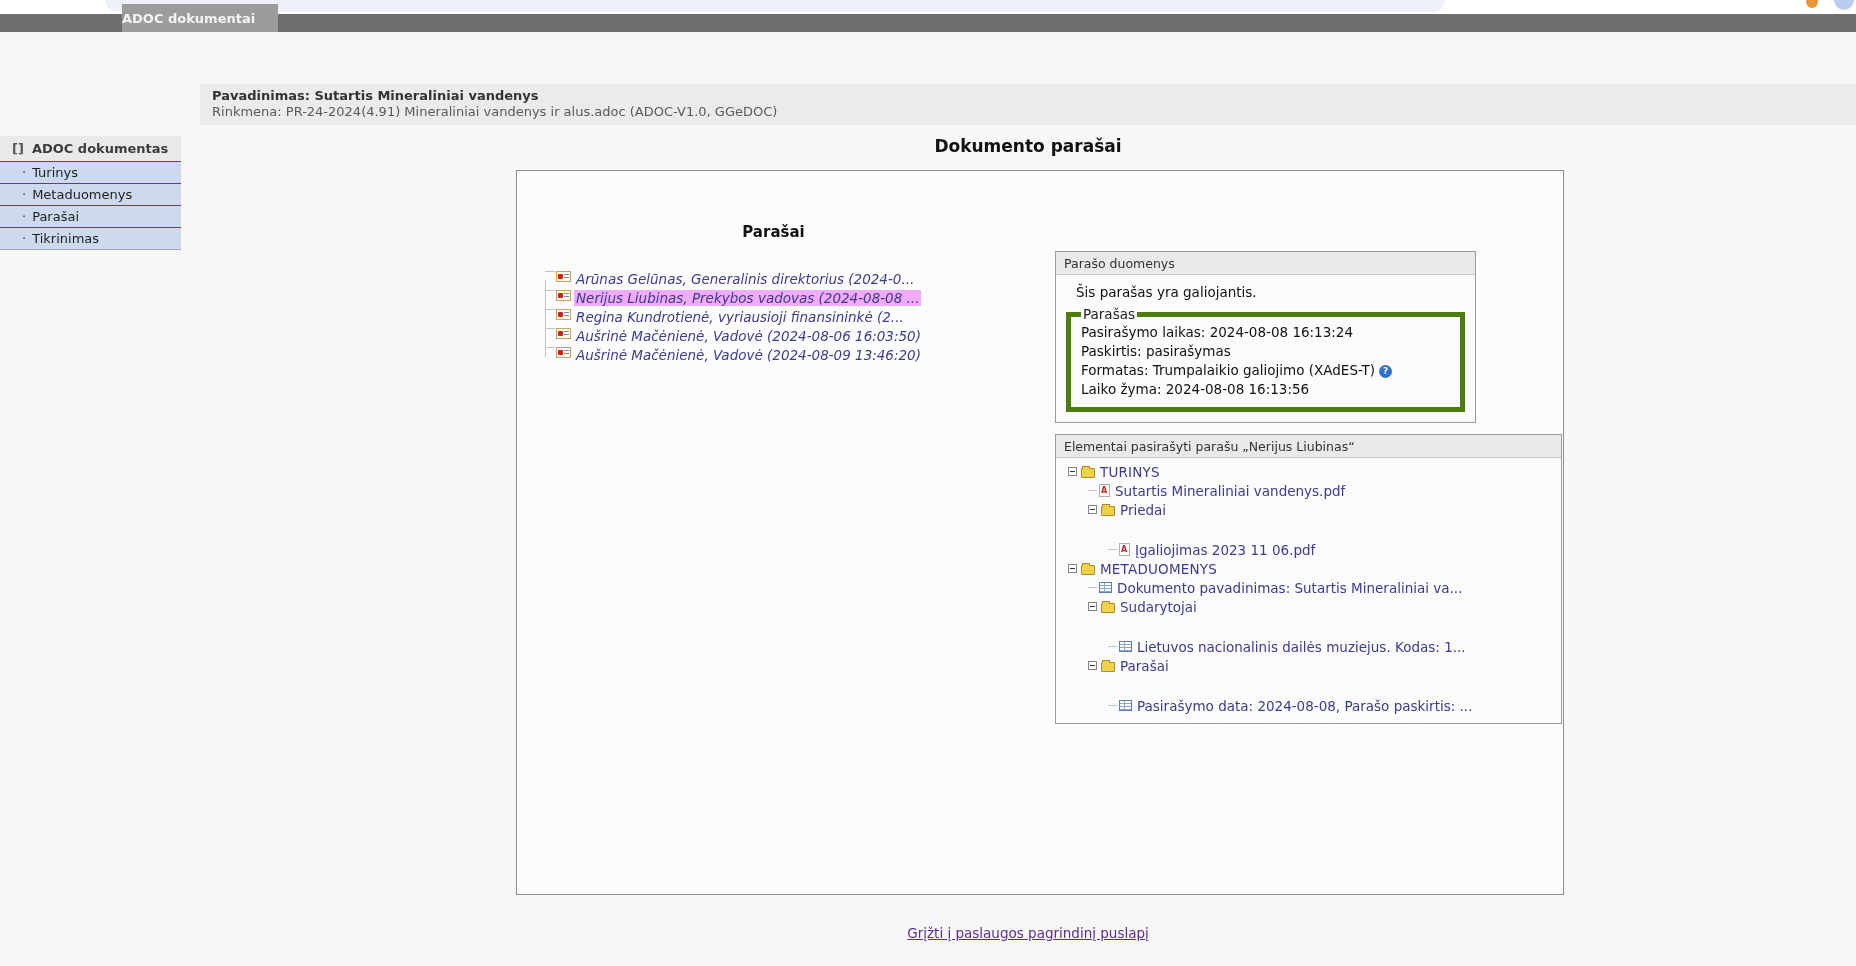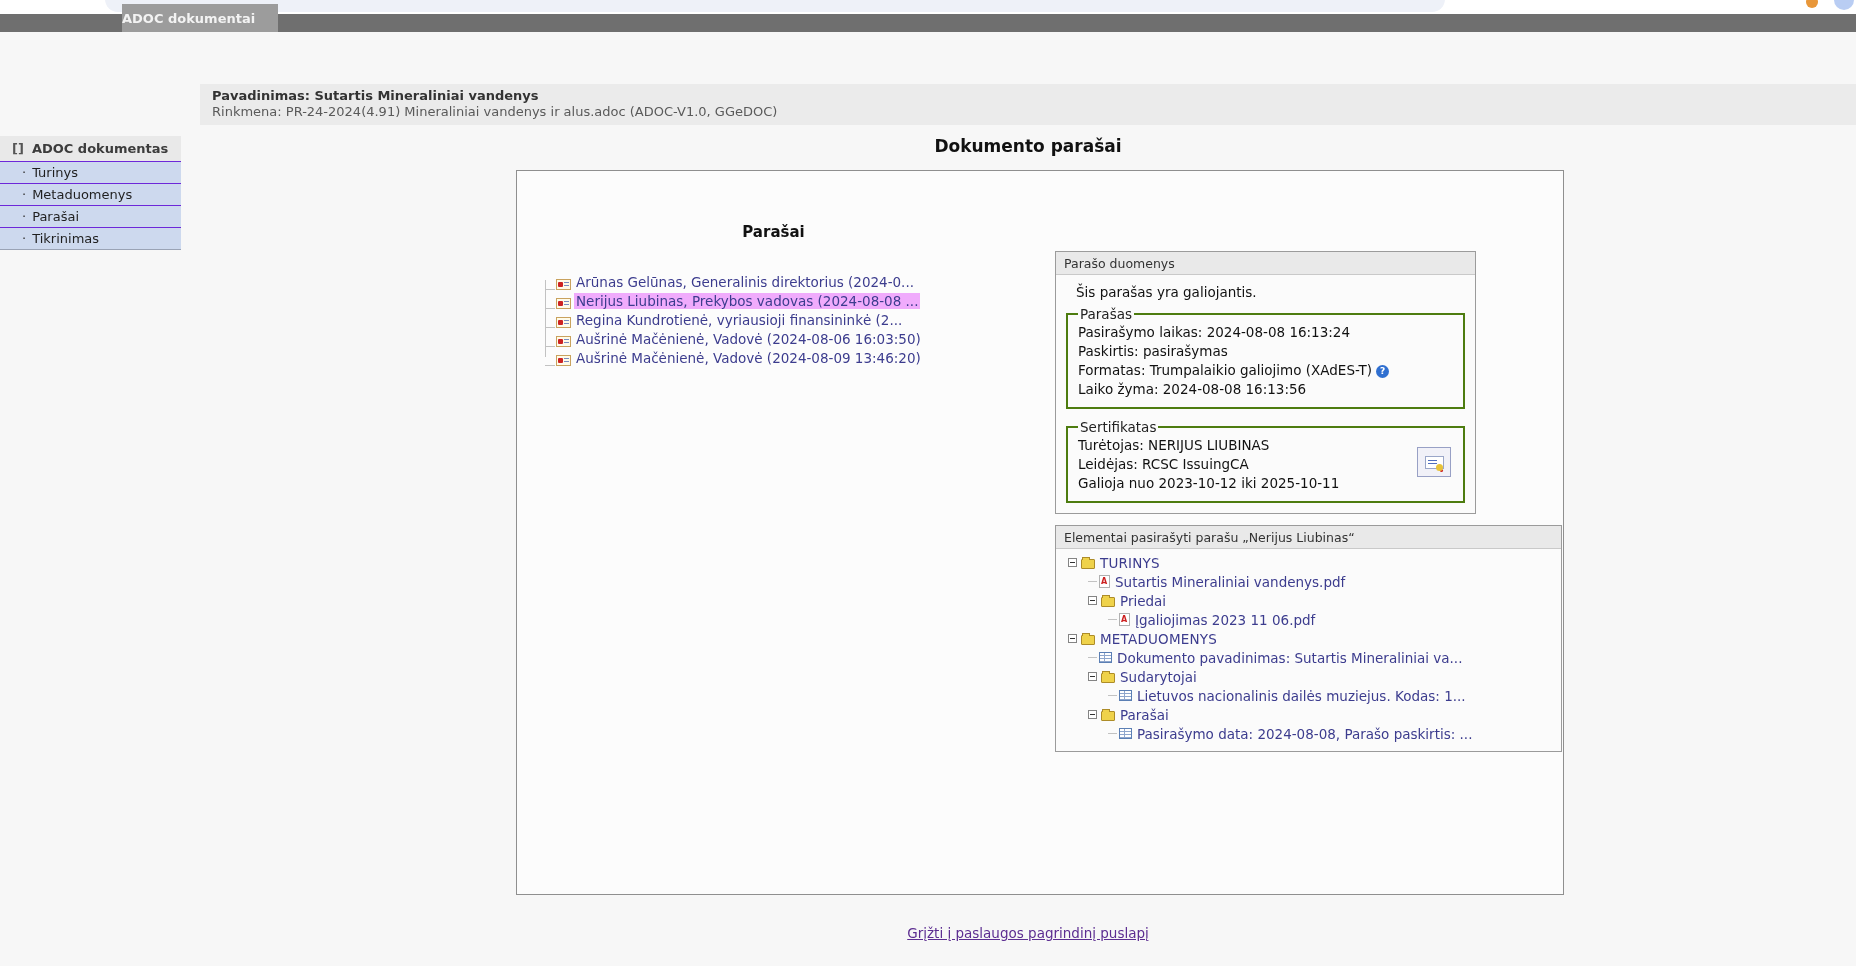--- a/index.html
+++ b/index.html
@@ -41,7 +41,7 @@
 
   
   .sig-list { list-style:none; margin:30px 0 0 28px; }
-  .sig-row { display:flex; align-items:flex-end; height:19px; cursor:pointer; position:relative; }
+  .sig-row { display:flex; align-items:flex-start; height:19px; cursor:pointer; position:relative;font-style:italic; }
   .sig-row .dash { width:10px; height:1px; background:#c2c2c2; margin-right:1px; }
   .sig-row::before { content:""; position:absolute; left:0; top:-9px; width:1px; height:19px; background:#c2c2c2; }
   .sig-row:first-child::before { top:9px; height:10px; }

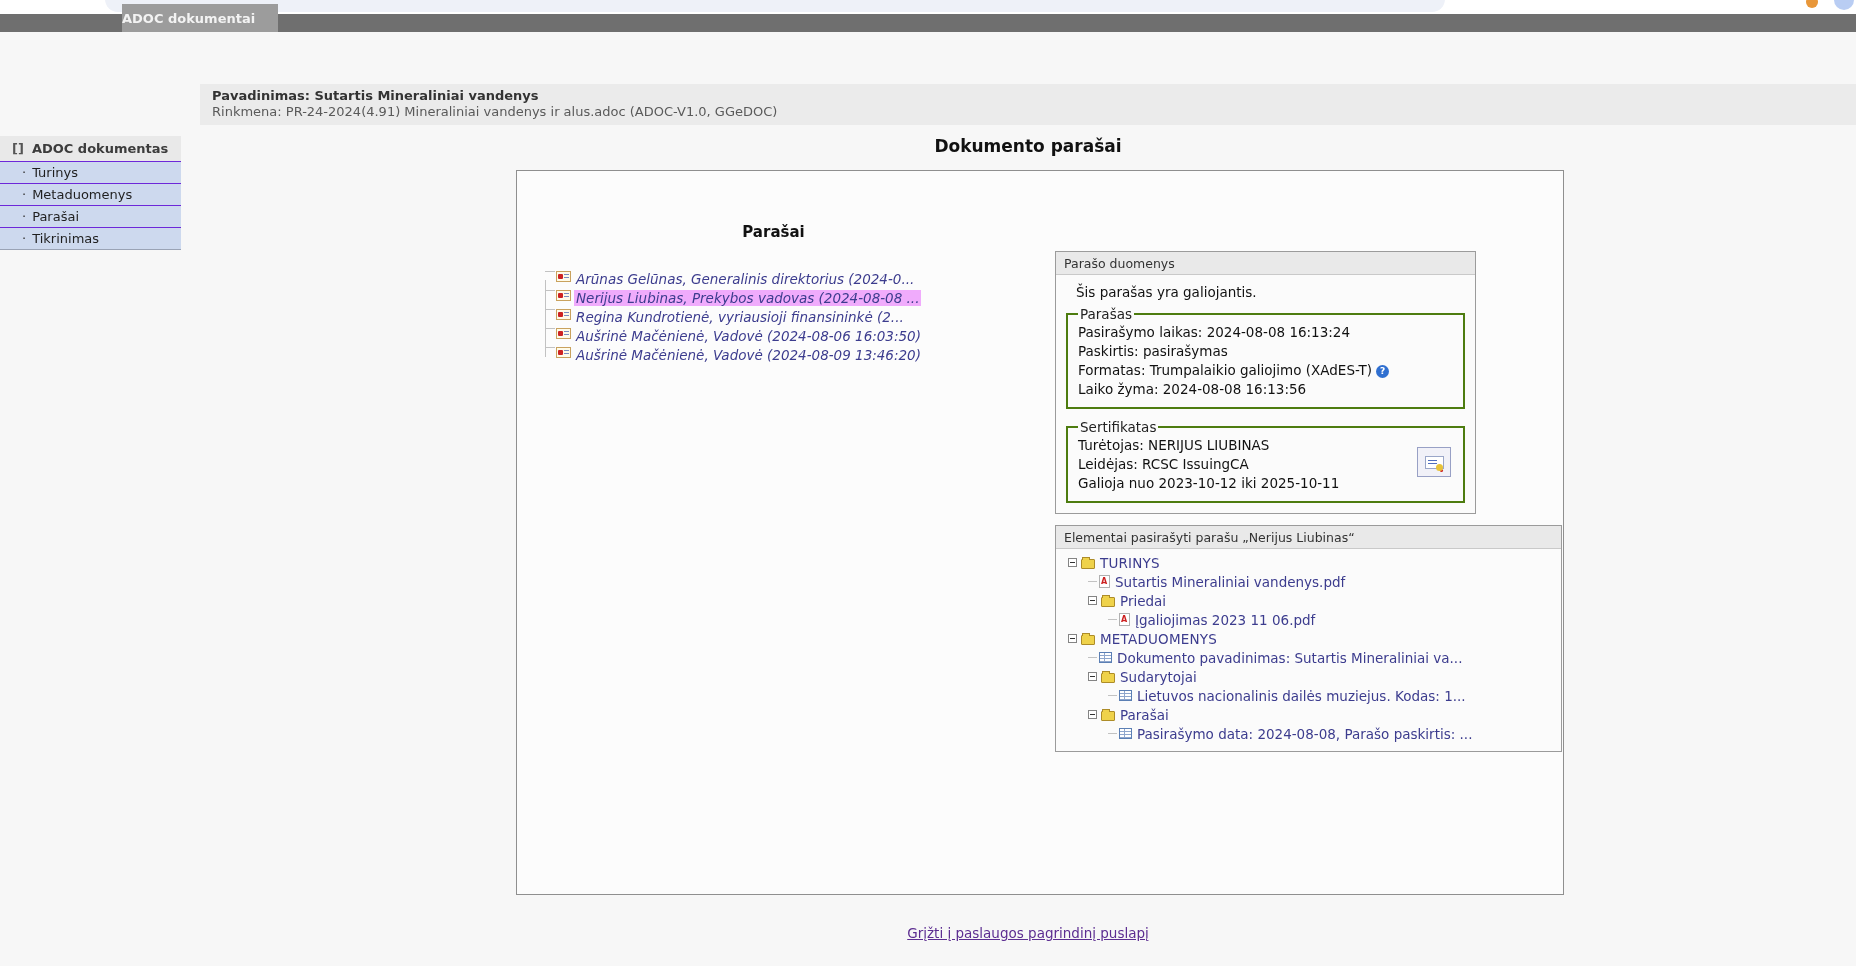--- a/index.html
+++ b/index.html
@@ -59,7 +59,7 @@
   .panel-elems { width:507px; margin-top:11px; }
 
   .status-line { font-size:13.5px; color:#111; margin:9px 0 6px 20px; }
-  fieldset { border:2px solid #4d7c0f; margin:2px 10px 10px 10px; padding:1px 10px 8px 10px; background:#fbfbfb; }
+  fieldset { border:5px solid #4d7c0f; margin:2px 10px 10px 10px; padding:1px 10px 8px 10px; background:#fbfbfb; }
   legend { font-size:13.5px; color:#222; padding:0 2px; }
   .fs-line { font-size:13.5px; color:#111; line-height:19px; white-space:nowrap; }
   .q-icon { display:inline-block; width:13px; height:13px; border-radius:50%; background:#2f6fd0; color:#fff;

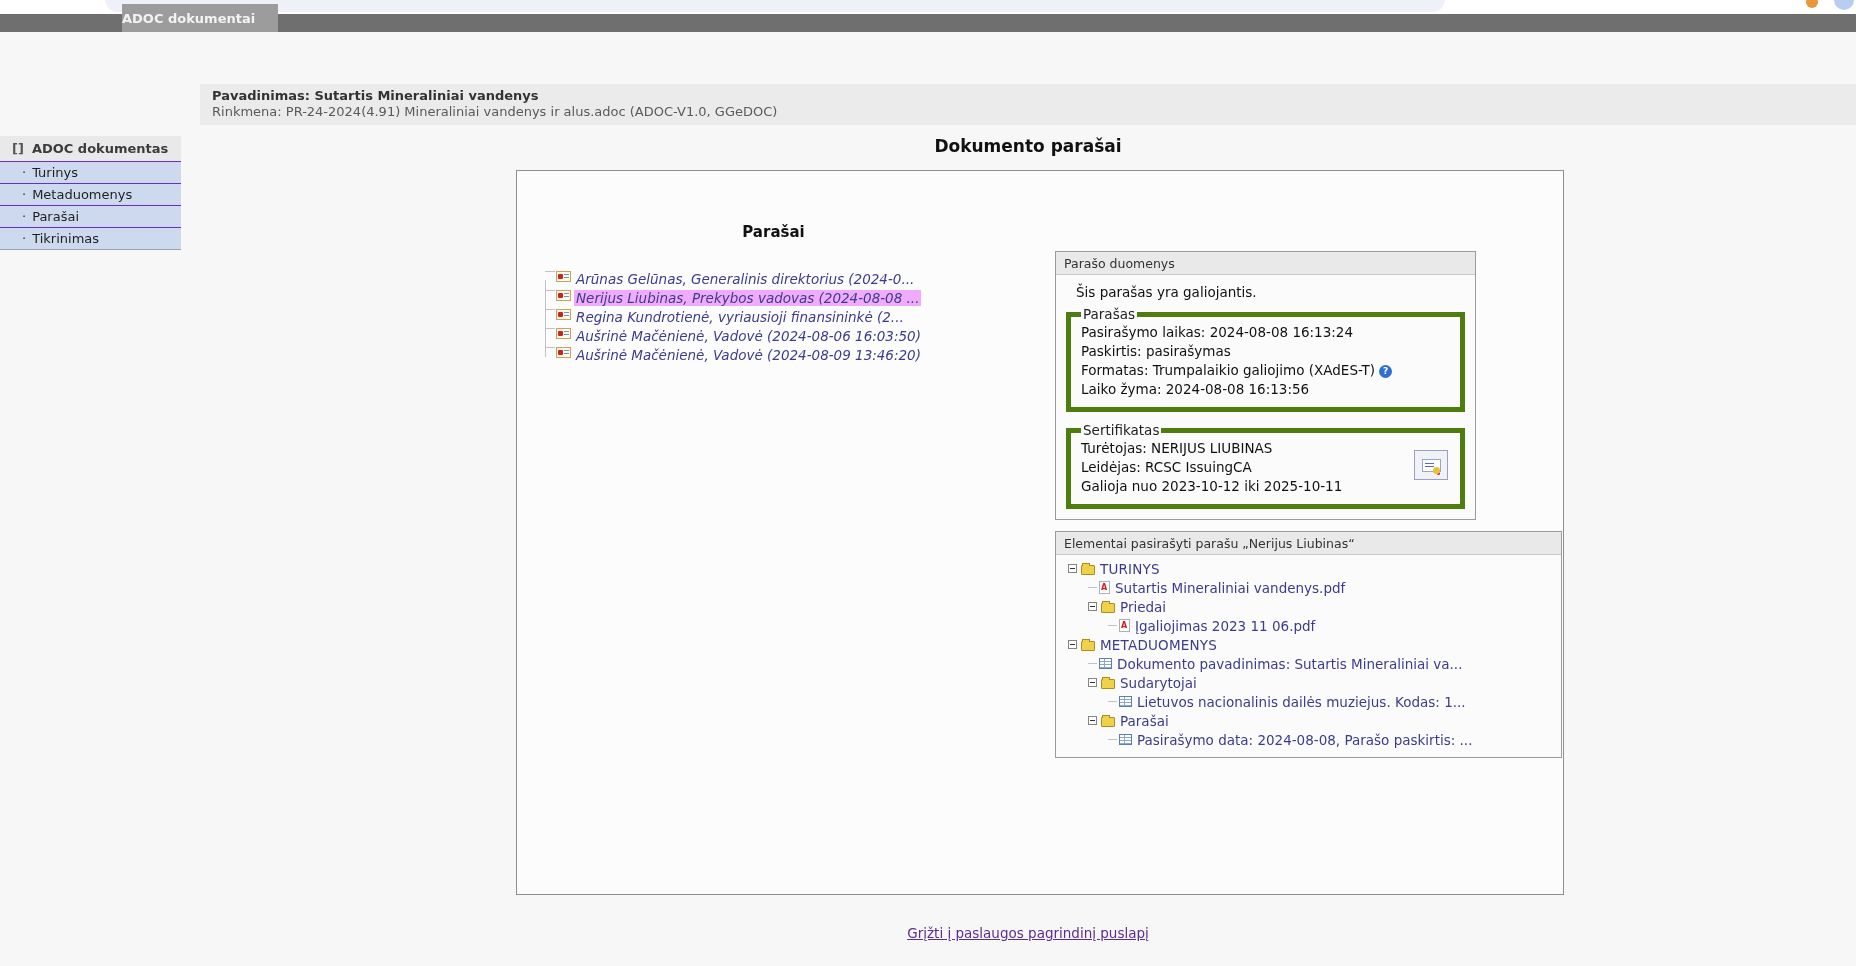--- a/index.html
+++ b/index.html
@@ -182,15 +182,6 @@
           </fieldset>
 
 
-          <fieldset class="fs-cert">
-            <legend>Sertifikatas</legend>
-            <div class="fs-line">Turėtojas: NERIJUS LIUBINAS</div>
-            <div class="fs-line">Leidėjas: RCSC IssuingCA</div>
-            <div class="fs-line">Galioja nuo 2023-10-12 iki 2025-10-11</div>
-            <div class="cert-btn">
-              <span class="cert-btn-icon"></span>
-            </div>
-          </fieldset>
         </div>
 
         <div class="panel panel-elems">

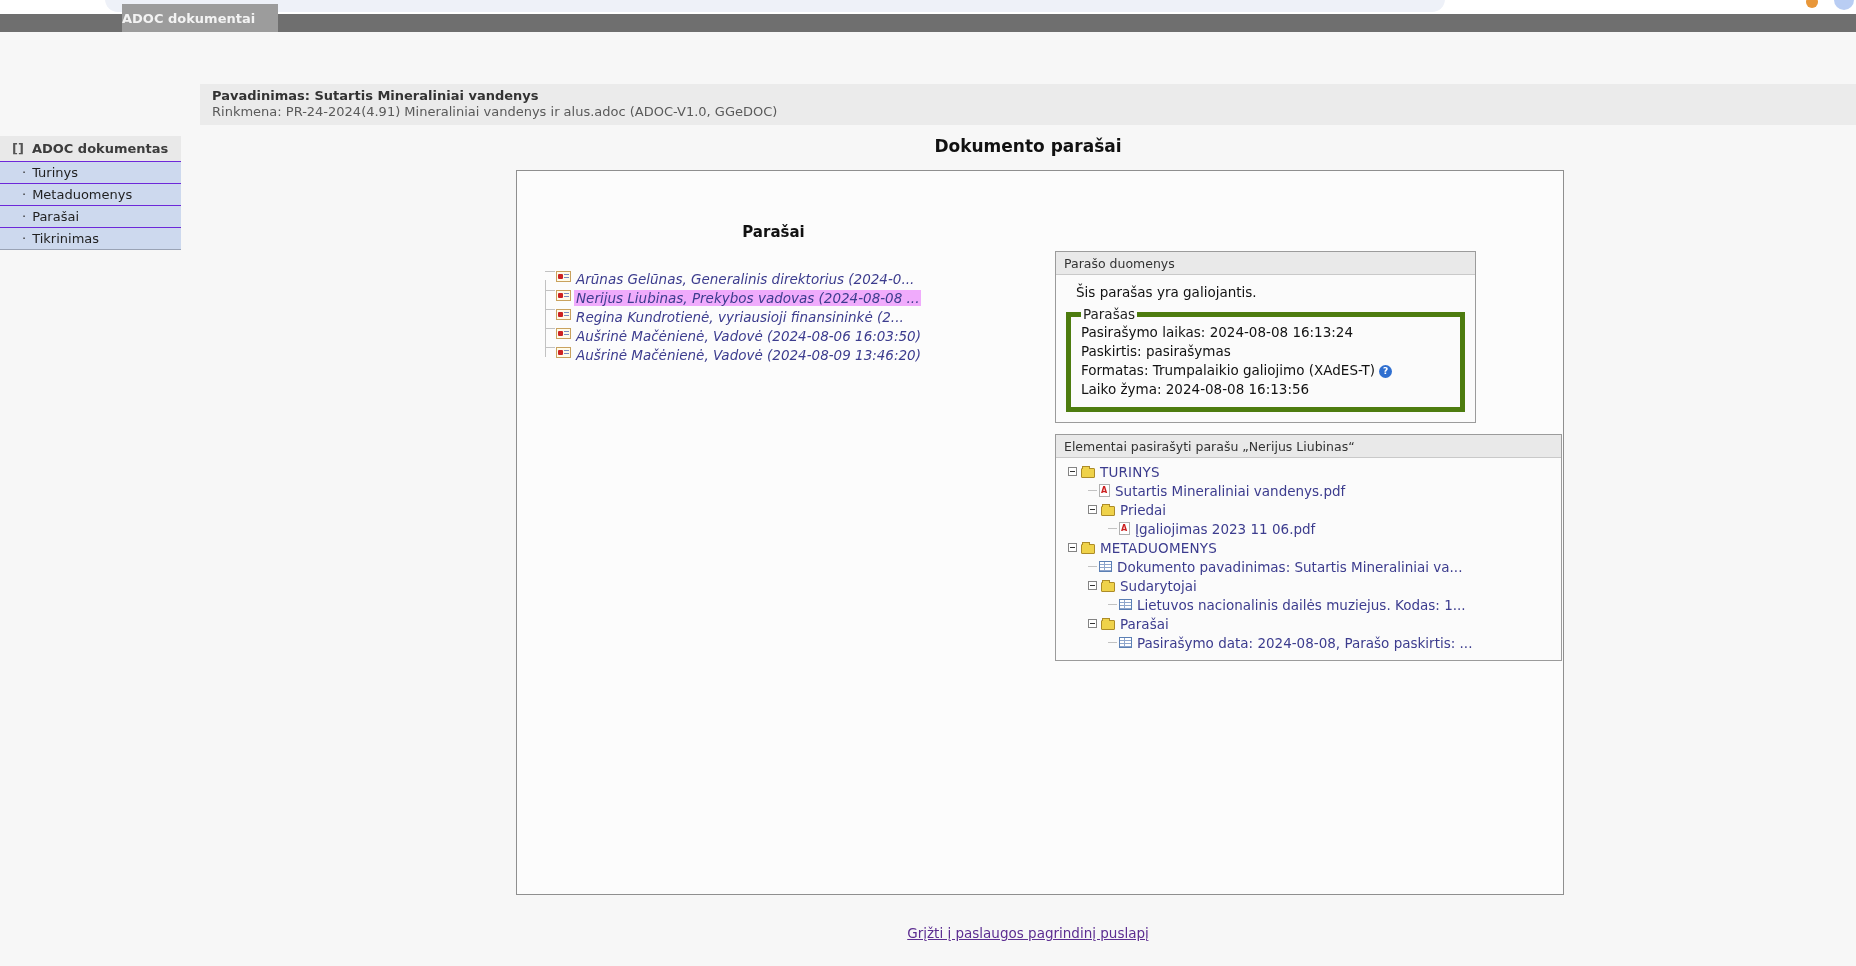--- a/index.html
+++ b/index.html
@@ -74,7 +74,7 @@
   
   .etree { padding:4px 6px 8px 8px; }
   .tree-row { display:flex; align-items:center; height:19px; cursor:pointer; }
-  .lvl0 { padding-left:4px; } .lvl1 { padding-left:24px; } .lvl2 { padding-left:44px; }
+  .lvl0 { padding-left:4px; } .lvl1 { padding-left:24px; } .lvl2 { padding-left:44px;margin-top:21px; }
   .expander { position:relative; width:9px; height:9px; background:#fff; border:1px solid #848484; margin-right:4px; flex:none; }
   .expander::before { content:""; position:absolute; left:1px; top:3px; width:5px; height:1px; background:#333; }
   .folder-icon { position:relative; width:14px; height:10px; background:#efd24a; border:1px solid #ad8c28; border-radius:1px; margin:2px 5px 0 0; flex:none; }

